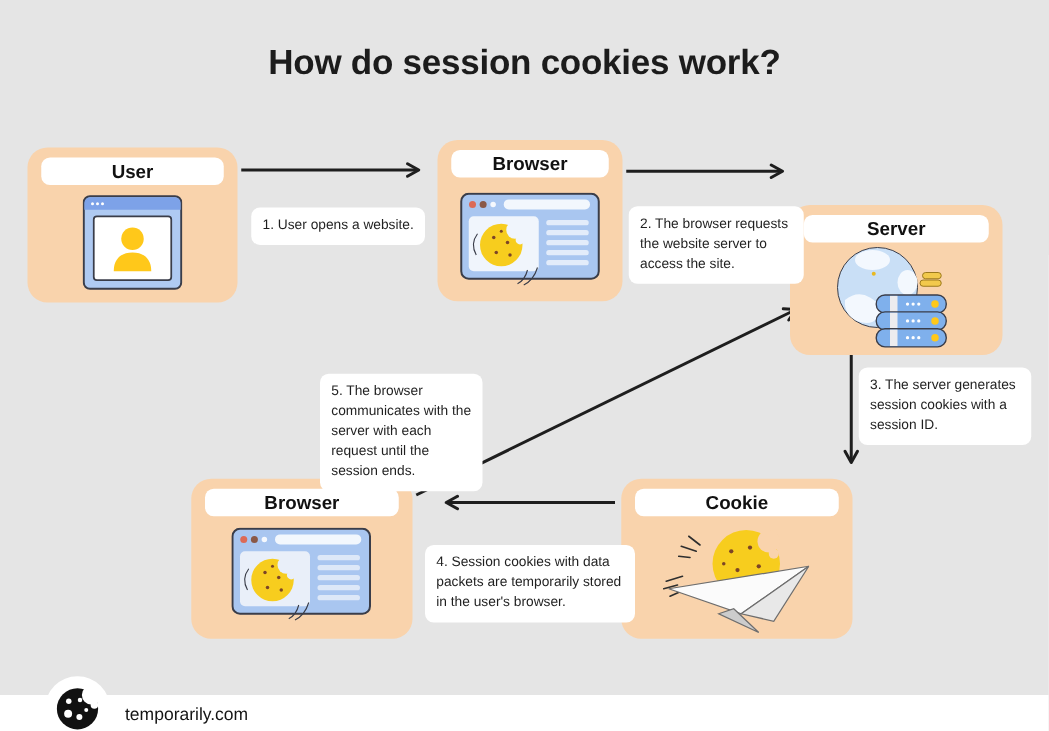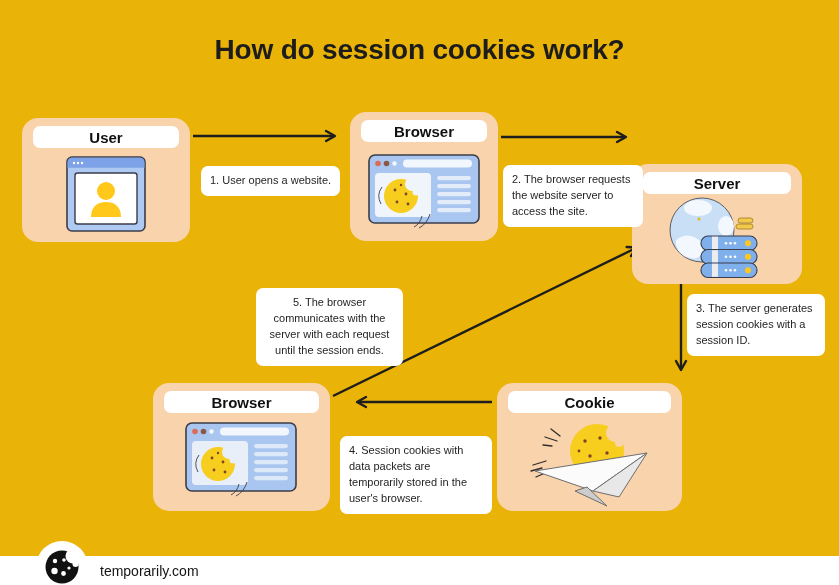--- a/index.html
+++ b/index.html
@@ -6,7 +6,7 @@
   html,body { font-family:"Liberation Sans","DejaVu Sans",sans-serif; }
   .canvas {
     position:relative; width:839px; height:585px;
-    background:#eab308; overflow:hidden;
+    background:#e5e5e5; overflow:hidden;
   }
   .title {
     position:absolute; left:0; top:34px; width:100%;

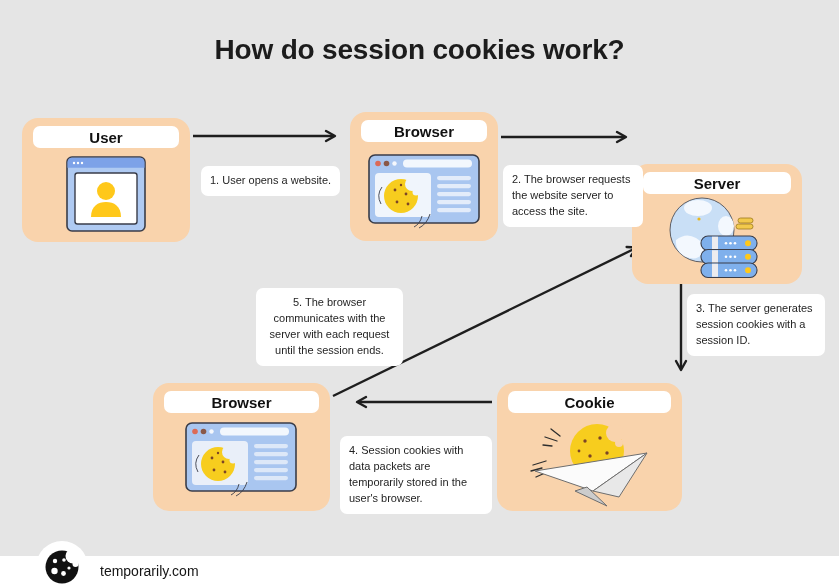--- a/index.html
+++ b/index.html
@@ -38,7 +38,7 @@
   .step-2 { left:503px; top:165px; width:140px; }
   .step-3 { left:687px; top:294px; width:138px; }
   .step-4 { left:340px; top:436px; width:152px; }
-  .step-5 { left:256px; top:288px; width:147px;text-align:center; }
+  .step-5 { left:256px; top:299px; width:130px; }
   .footer-bar {
     position:absolute; left:0; bottom:0; width:100%; height:29px; background:#ffffff;
   }

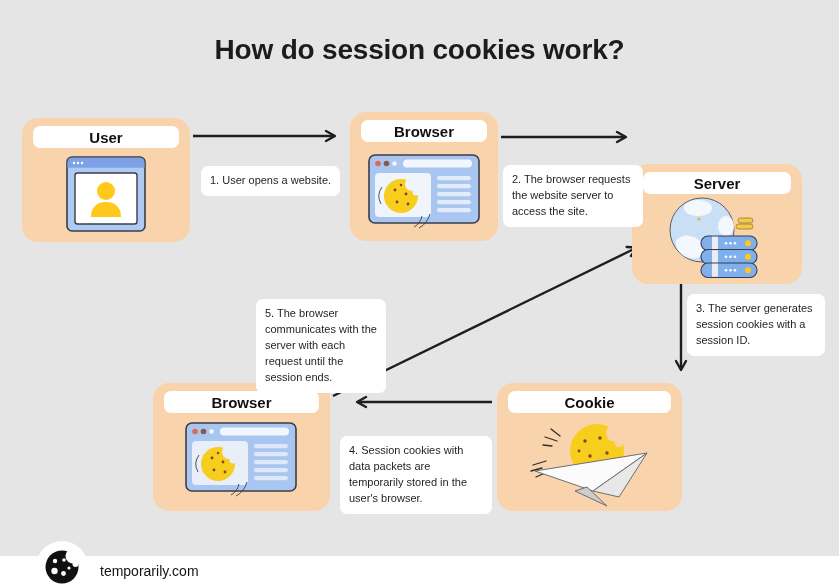--- a/index.html
+++ b/index.html
@@ -37,7 +37,7 @@
   .step-1 { left:201px; top:166px; white-space:nowrap;text-align:right; }
   .step-2 { left:503px; top:165px; width:140px; }
   .step-3 { left:687px; top:294px; width:138px; }
-  .step-4 { left:340px; top:436px; width:152px; }
+  .step-4 { left:340px; top:436px; width:168px; }
   .step-5 { left:256px; top:299px; width:130px; }
   .footer-bar {
     position:absolute; left:0; bottom:0; width:100%; height:29px; background:#ffffff;

